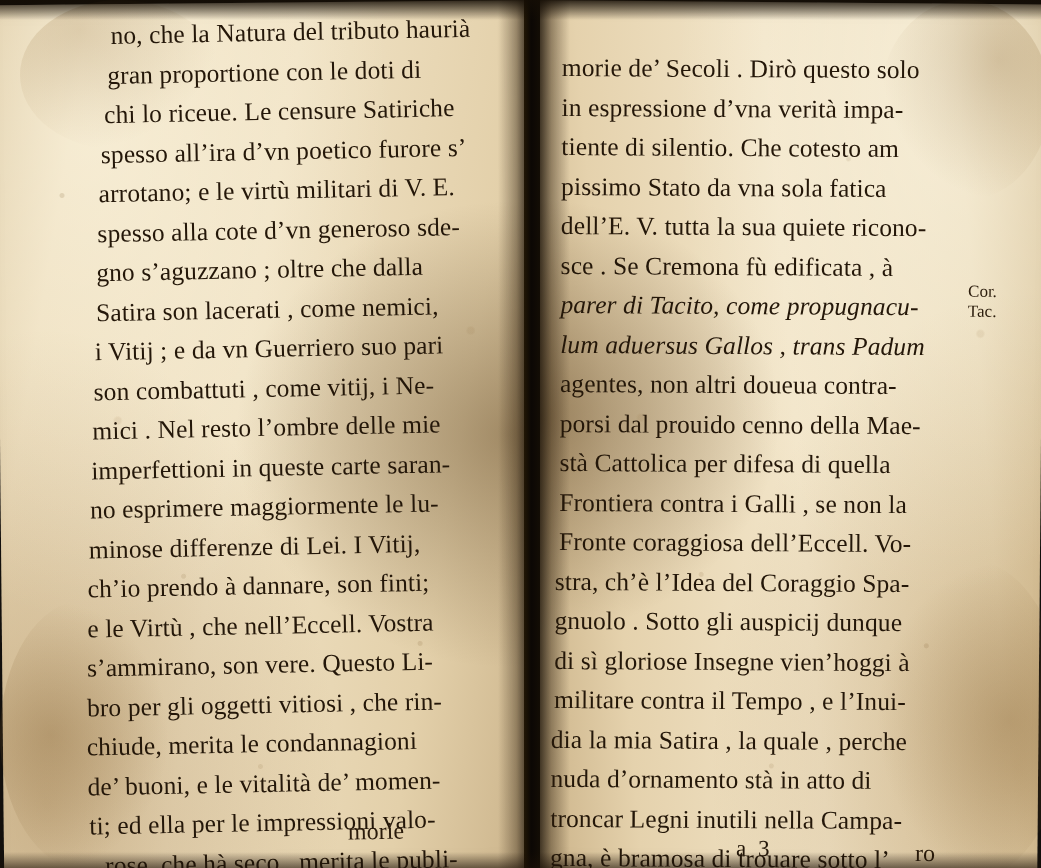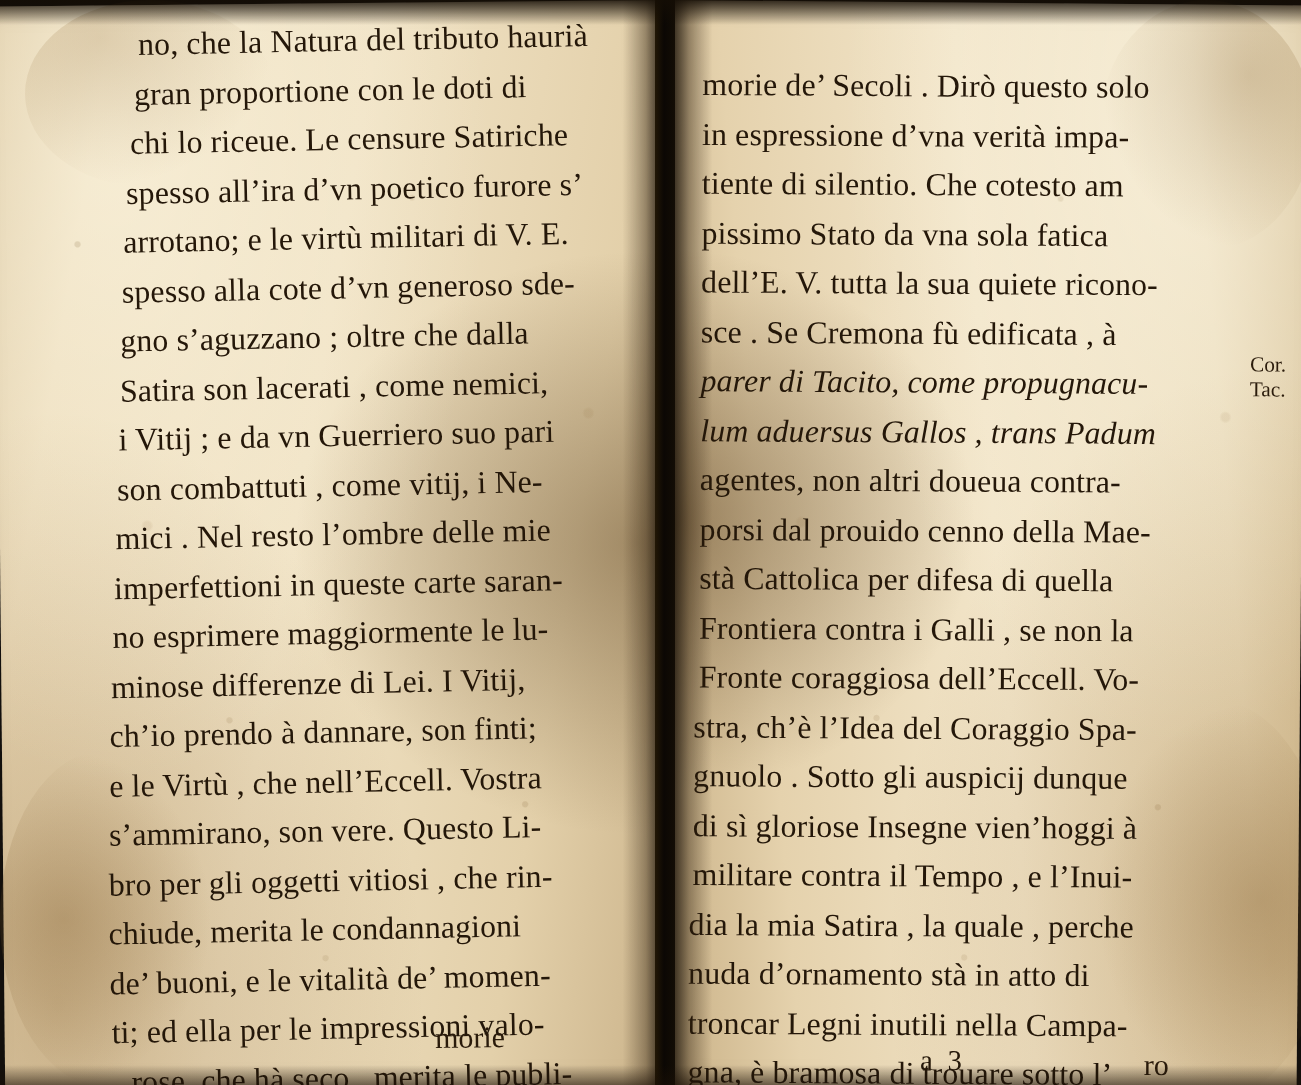--- a/index.html
+++ b/index.html
@@ -181,7 +181,7 @@
     color: #2b1c0c;
     transform: rotate(0.6deg);
   }
-  #margin-note .mn-line { display: block; white-space: nowrap; margin-left: 32px; }
+  #margin-note .mn-line { display: block; white-space: nowrap; }
 
   
   #signature {

